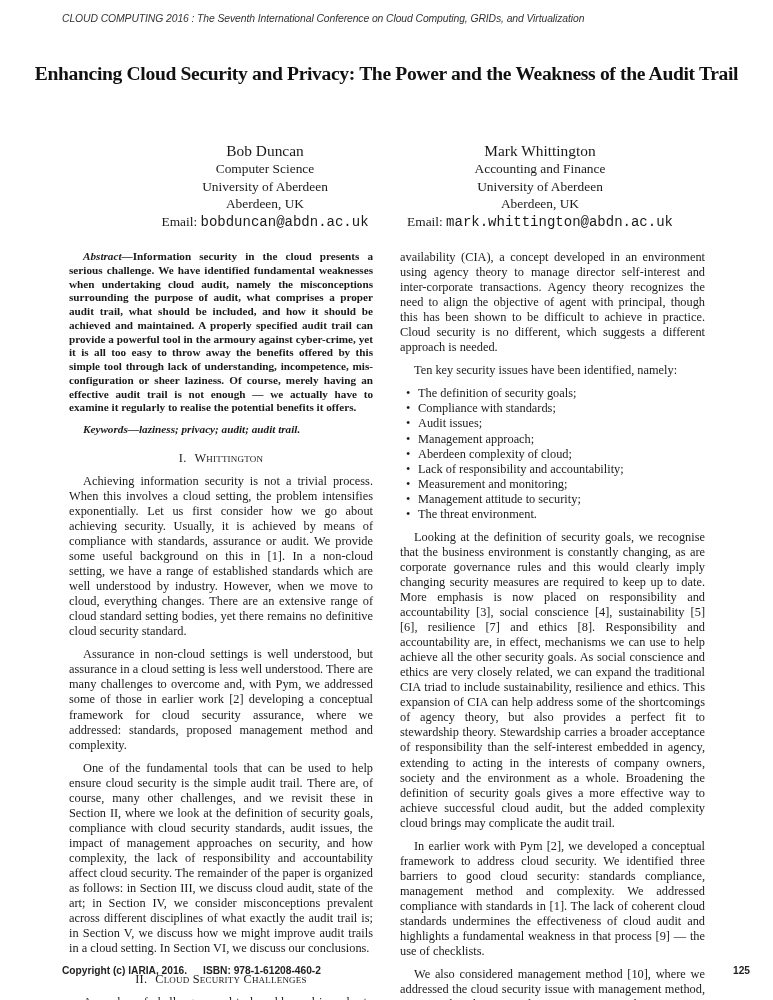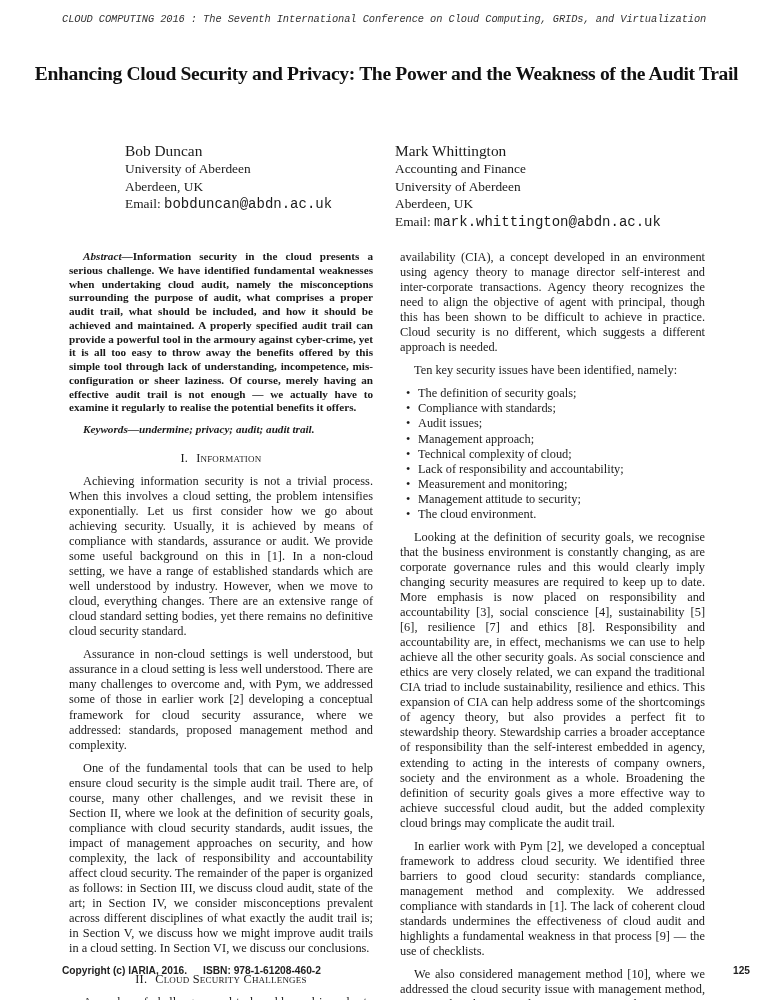--- a/index.html
+++ b/index.html
@@ -4,7 +4,7 @@
 <style>
   html, body { margin: 0; padding: 0; background: #ffffff; }
   body { width: 773px; height: 1000px; position: relative; overflow: hidden; color: #1a1a1a; font-family: "Liberation Serif", serif; }
-  .running-head { position: absolute; left: 62px; top: 13px; font-family: Liberation Mono, monospace; font-style: italic; font-size: 10.4px; color: #333; letter-spacing: -0.1px; white-space: nowrap; }
+  .running-head { position: absolute; left: 62px; top: 13px; font-family: Liberation Sans, sans-serif; font-style: italic; font-size: 10.4px; color: #333; letter-spacing: -0.1px; white-space: nowrap; }
   .title { position: absolute; left: 0; right: 0; top: 63px; text-align: center; font-weight: bold; font-size: 19.6px; letter-spacing: -0.35px; color: #111; white-space: nowrap; }
   .author { position: absolute; top: 141px; font-size: 13.4px; line-height: 17.6px; }
   .author .name { font-size: 15.4px; line-height: 19px; }

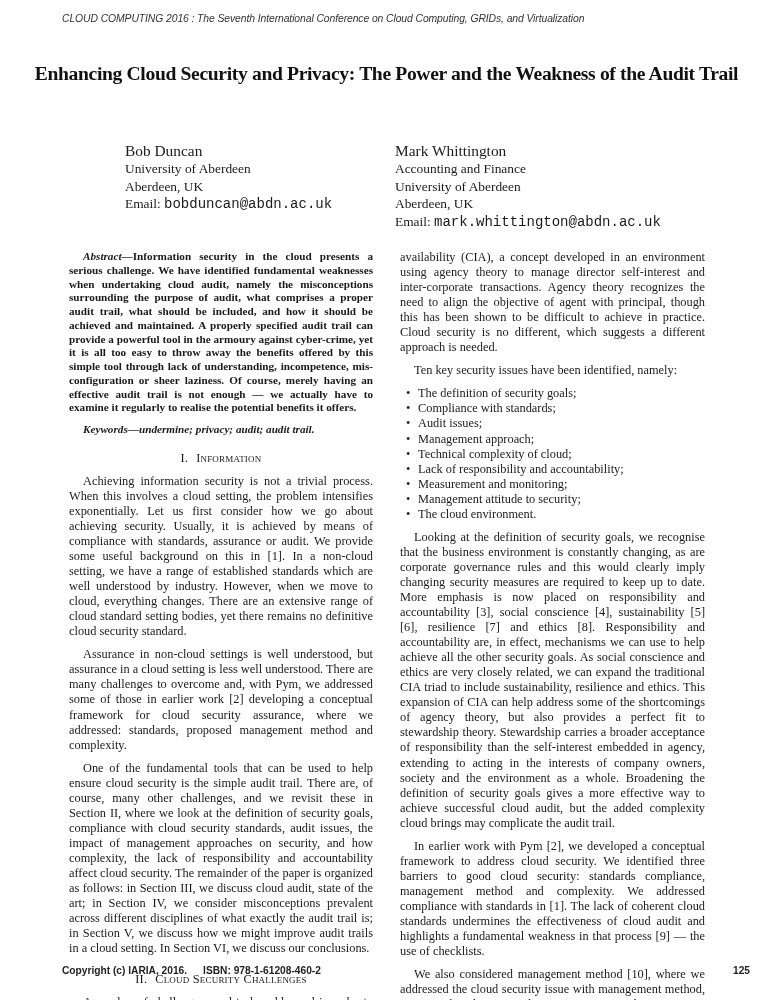--- a/index.html
+++ b/index.html
@@ -6,7 +6,7 @@
   body { width: 773px; height: 1000px; position: relative; overflow: hidden; color: #1a1a1a; font-family: "Liberation Serif", serif; }
   .running-head { position: absolute; left: 62px; top: 13px; font-family: Liberation Sans, sans-serif; font-style: italic; font-size: 10.4px; color: #333; letter-spacing: -0.1px; white-space: nowrap; }
   .title { position: absolute; left: 0; right: 0; top: 63px; text-align: center; font-weight: bold; font-size: 19.6px; letter-spacing: -0.35px; color: #111; white-space: nowrap; }
-  .author { position: absolute; top: 141px; font-size: 13.4px; line-height: 17.6px; }
+  .author { position: absolute; top: 141px; text-align: center; font-size: 13.4px; line-height: 17.6px; }
   .author .name { font-size: 15.4px; line-height: 19px; }
   .author .mono { font-family: "Liberation Mono", monospace; font-size: 14px; }
   .author-1 { left: 125px; width: 280px; }

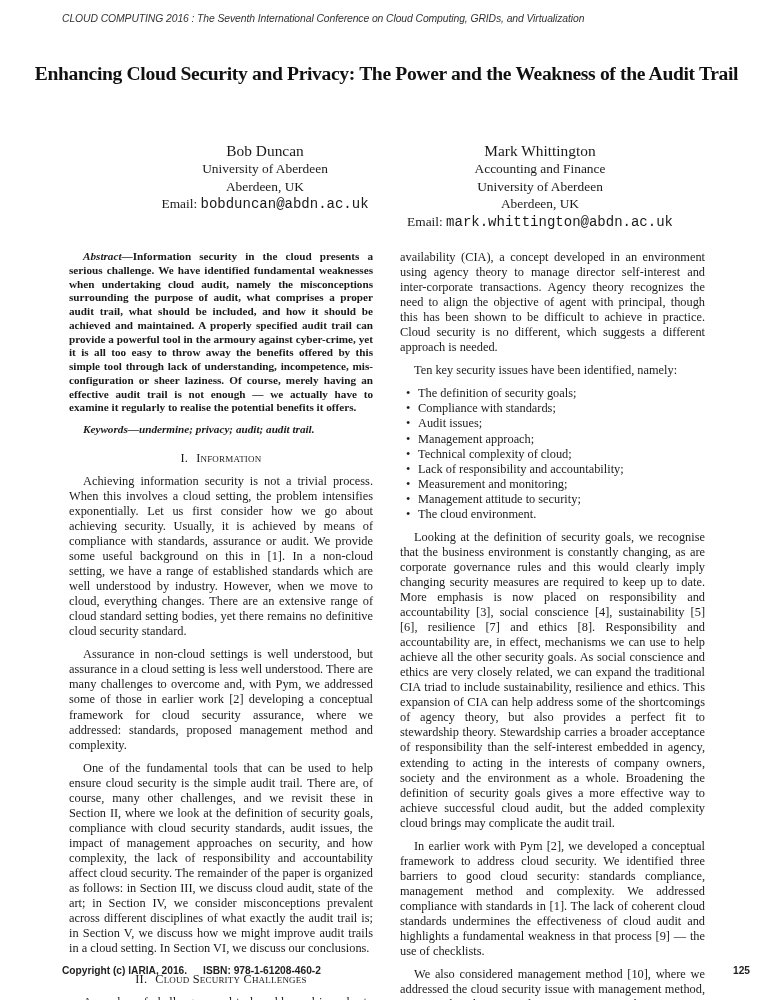--- a/index.html
+++ b/index.html
@@ -38,6 +38,7 @@
 
 <div class="author author-1">
   <div class="name">Bob Duncan</div>
+  <div>Computer Science</div>
   <div>University of Aberdeen</div>
   <div>Aberdeen, UK</div>
   <div><span>Email: </span><span class="mono">bobduncan@abdn.ac.uk</span></div>

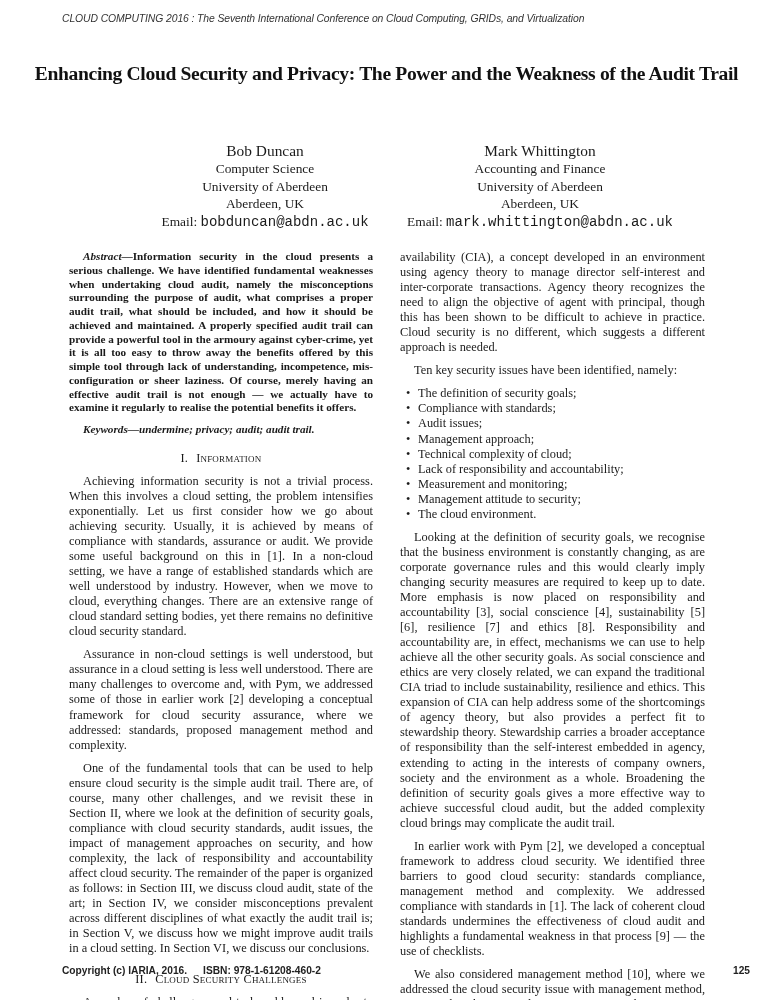--- a/index.html
+++ b/index.html
@@ -54,7 +54,7 @@
 
 <div class="col col-left">
   <p class="abstract"><span class="lead">Abstract</span><span>—Information security in the cloud presents a serious challenge. We have identified fundamental weaknesses when undertaking cloud audit, namely the misconceptions surrounding the purpose of audit, what comprises a proper audit trail, what should be included, and how it should be achieved and maintained. A properly specified audit trail can provide a powerful tool in the armoury against cyber-crime, yet it is all too easy to throw away the benefits offered by this simple tool through lack of understanding, incompetence, mis-configuration or sheer laziness. Of course, merely having an effective audit trail is not enough — we actually have to examine it regularly to realise the potential benefits it offers.</span></p>
-  <p class="keywords"><span>Keywords</span><span>—undermine; privacy; audit; audit trail.</span></p>
+  <p class="keywords"><span>Keywords</span><span>—laziness; privacy; audit; audit trail.</span></p>
 
   <div class="section-head"><span class="num">I.</span><span class="sc">Information</span></div>
   <p>Achieving information security is not a trivial process. When this involves a cloud setting, the problem intensifies exponentially. Let us first consider how we go about achieving security. Usually, it is achieved by means of compliance with standards, assurance or audit. We provide some useful background on this in [1]. In a non-cloud setting, we have a range of established standards which are well understood by industry. However, when we move to cloud, everything changes. There are an extensive range of cloud standard setting bodies, yet there remains no definitive cloud security standard.</p>

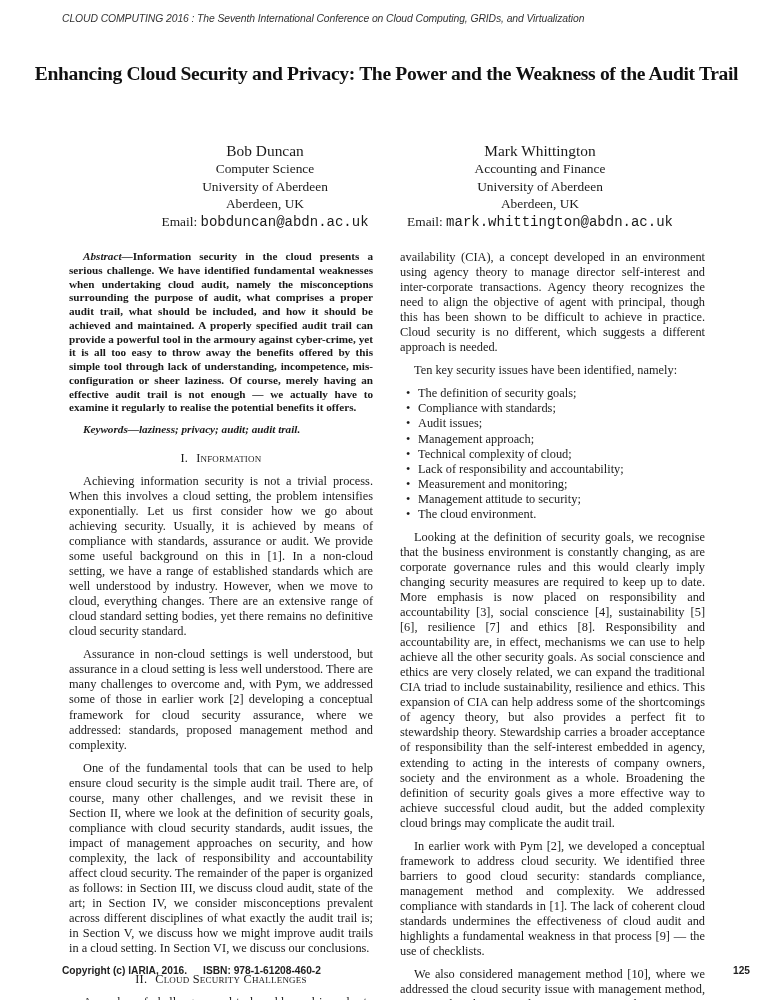--- a/index.html
+++ b/index.html
@@ -56,7 +56,7 @@
   <p class="abstract"><span class="lead">Abstract</span><span>—Information security in the cloud presents a serious challenge. We have identified fundamental weaknesses when undertaking cloud audit, namely the misconceptions surrounding the purpose of audit, what comprises a proper audit trail, what should be included, and how it should be achieved and maintained. A properly specified audit trail can provide a powerful tool in the armoury against cyber-crime, yet it is all too easy to throw away the benefits offered by this simple tool through lack of understanding, incompetence, mis-configuration or sheer laziness. Of course, merely having an effective audit trail is not enough — we actually have to examine it regularly to realise the potential benefits it offers.</span></p>
   <p class="keywords"><span>Keywords</span><span>—laziness; privacy; audit; audit trail.</span></p>
 
-  <div class="section-head"><span class="num">I.</span><span class="sc">Information</span></div>
+  <div class="section-head"><span class="num">I.</span><span class="sc">Whittington</span></div>
   <p>Achieving information security is not a trivial process. When this involves a cloud setting, the problem intensifies exponentially. Let us first consider how we go about achieving security. Usually, it is achieved by means of compliance with standards, assurance or audit. We provide some useful background on this in [1]. In a non-cloud setting, we have a range of established standards which are well understood by industry. However, when we move to cloud, everything changes. There are an extensive range of cloud standard setting bodies, yet there remains no definitive cloud security standard.</p>
   <p class="gap">Assurance in non-cloud settings is well understood, but assurance in a cloud setting is less well understood. There are many challenges to overcome and, with Pym, we addressed some of those in earlier work [2] developing a conceptual framework for cloud security assurance, where we addressed: standards, proposed management method and complexity.</p>
   <p class="gap">One of the fundamental tools that can be used to help ensure cloud security is the simple audit trail. There are, of course, many other challenges, and we revisit these in Section II, where we look at the definition of security goals, compliance with cloud security standards, audit issues, the impact of management approaches on security, and how complexity, the lack of responsibility and accountability affect cloud security. The remainder of the paper is organized as follows: in Section III, we discuss cloud audit, state of the art; in Section IV, we consider misconceptions prevalent across different disciplines of what exactly the audit trail is; in Section V, we discuss how we might improve audit trails in a cloud setting. In Section VI, we discuss our conclusions.</p>

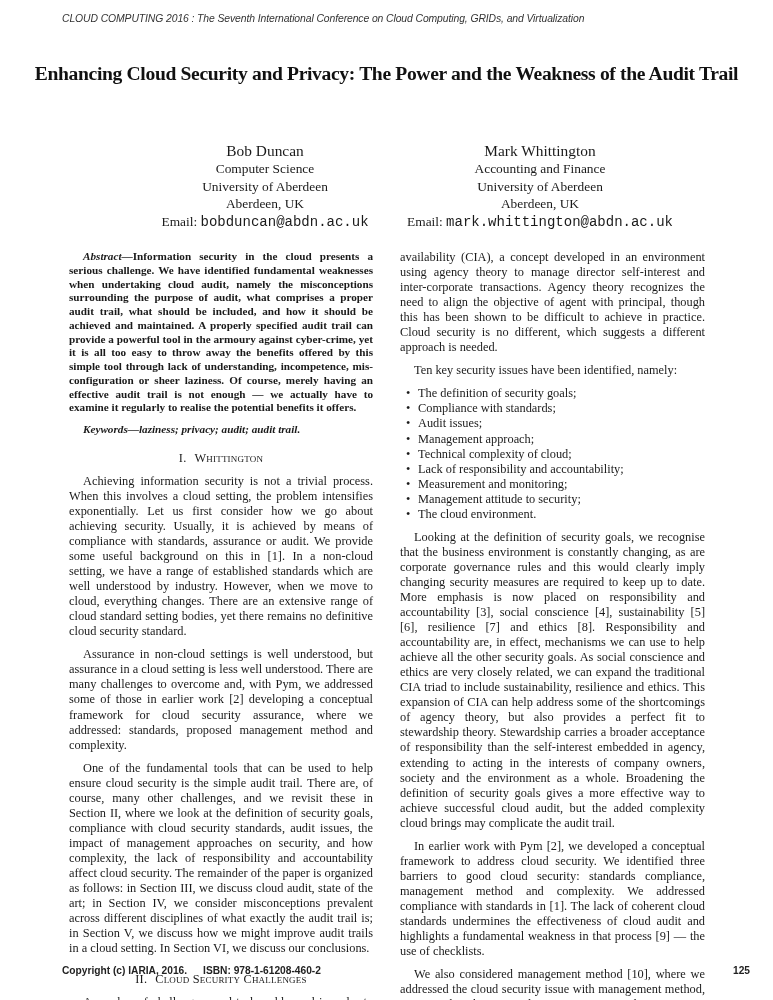--- a/index.html
+++ b/index.html
@@ -73,7 +73,7 @@
     <li>Compliance with standards;</li>
     <li>Audit issues;</li>
     <li>Management approach;</li>
-    <li>Technical complexity of cloud;</li>
+    <li>Aberdeen complexity of cloud;</li>
     <li>Lack of responsibility and accountability;</li>
     <li>Measurement and monitoring;</li>
     <li>Management attitude to security;</li>

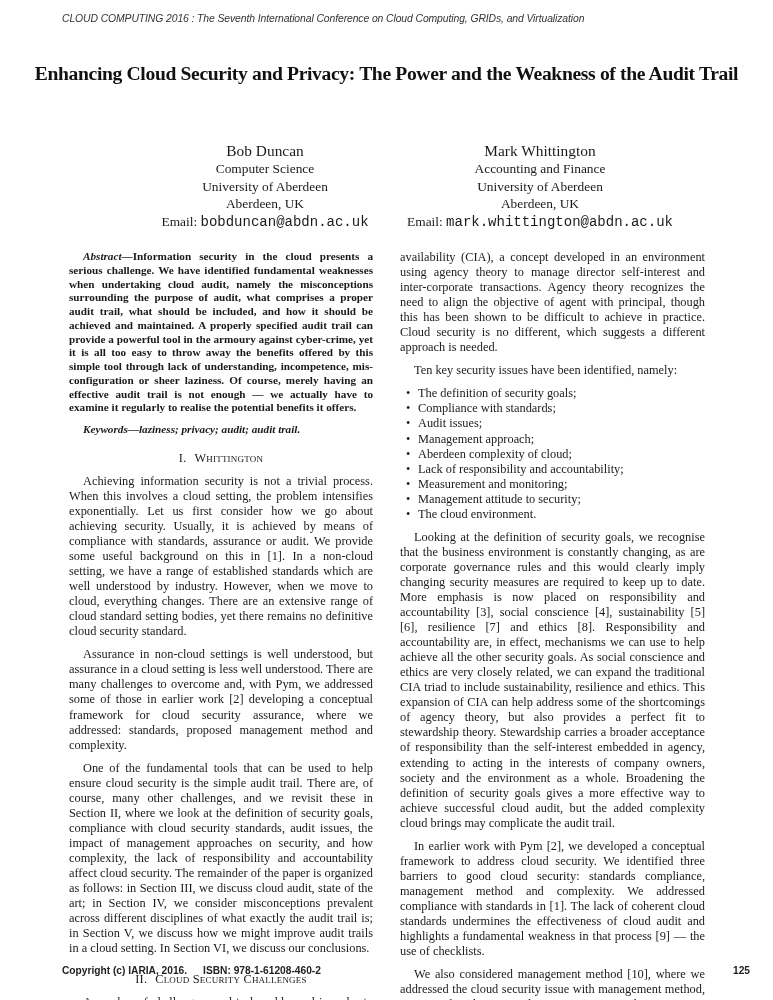--- a/index.html
+++ b/index.html
@@ -77,7 +77,7 @@
     <li>Lack of responsibility and accountability;</li>
     <li>Measurement and monitoring;</li>
     <li>Management attitude to security;</li>
-    <li>The cloud environment.</li>
+    <li>The threat environment.</li>
   </ul>
   <p>Looking at the definition of security goals, we recognise that the business environment is constantly changing, as are corporate governance rules and this would clearly imply changing security measures are required to keep up to date. More emphasis is now placed on responsibility and accountability [3], social conscience [4], sustainability [5] [6], resilience [7] and ethics [8]. Responsibility and accountability are, in effect, mechanisms we can use to help achieve all the other security goals. As social conscience and ethics are very closely related, we can expand the traditional CIA triad to include sustainability, resilience and ethics. This expansion of CIA can help address some of the shortcomings of agency theory, but also provides a perfect fit to stewardship theory. Stewardship carries a broader acceptance of responsibility than the self-interest embedded in agency, extending to acting in the interests of company owners, society and the environment as a whole. Broadening the definition of security goals gives a more effective way to achieve successful cloud audit, but the added complexity cloud brings may complicate the audit trail.</p>
   <p class="gap">In earlier work with Pym [2], we developed a conceptual framework to address cloud security. We identified three barriers to good cloud security: standards compliance, management method and complexity. We addressed compliance with standards in [1]. The lack of coherent cloud standards undermines the effectiveness of cloud audit and highlights a fundamental weakness in that process [9] — the use of checklists.</p>

